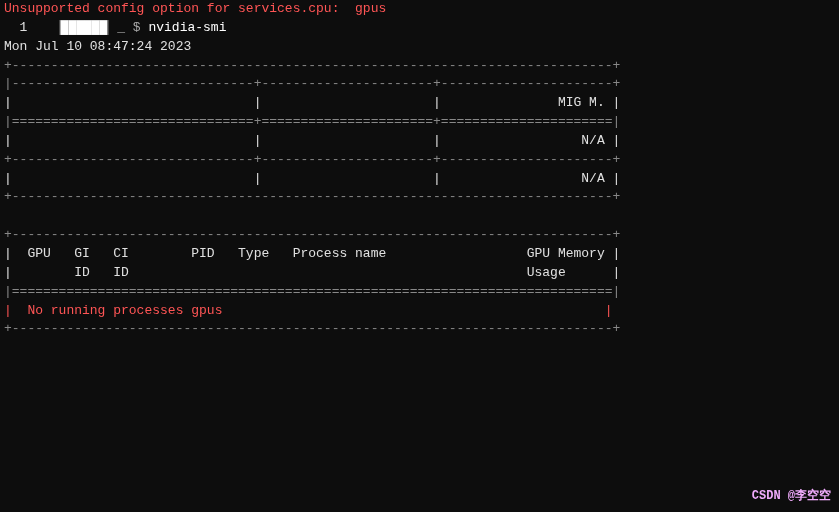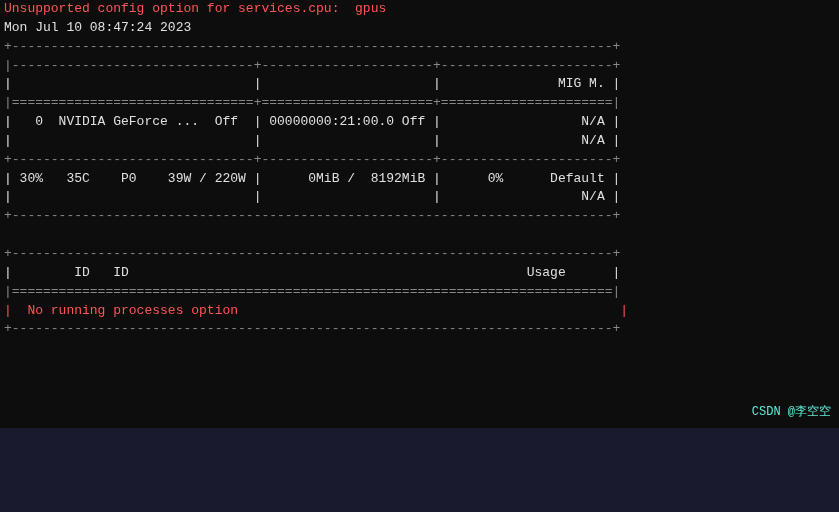--- a/index.html
+++ b/index.html
@@ -15,7 +15,7 @@
     .terminal {
       background-color: #0d0d0d;
       width: 839px;
-      height: 428px;
+      height: 512px;
       padding: 0;
       overflow: hidden;
       position: relative;

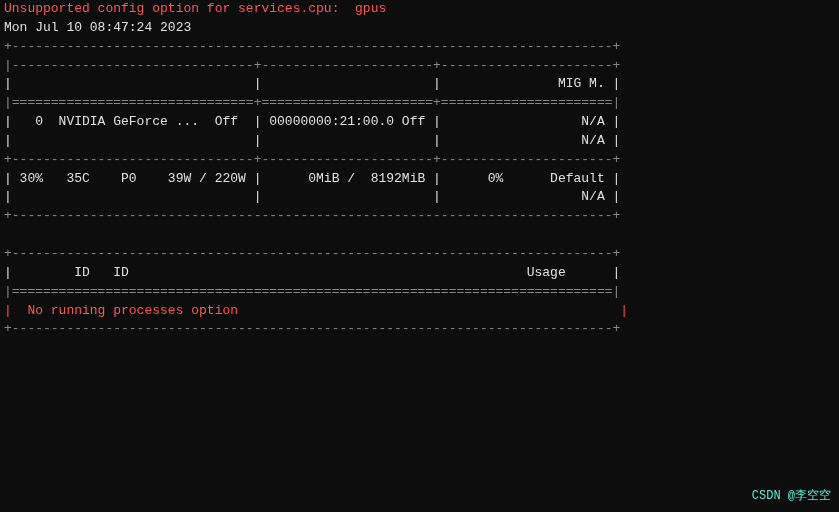--- a/index.html
+++ b/index.html
@@ -42,6 +42,7 @@
 
 <div class="terminal">
   <span class="line red">Unsupported config option for services.cpu:  gpus</span>
+  <span class="line white">  1    <span style="background:#444;color:#fff;padding:0 2px;">██████</span> <span style="color:#aaa;">_ $</span> <span style="color:#fff;">nvidia-smi</span></span>
   <span class="line white">Mon Jul 10 08:47:24 2023</span>
   <span class="line border-line">+-----------------------------------------------------------------------------+</span>
   <span class="line border-line">|-------------------------------+----------------------+----------------------+</span>

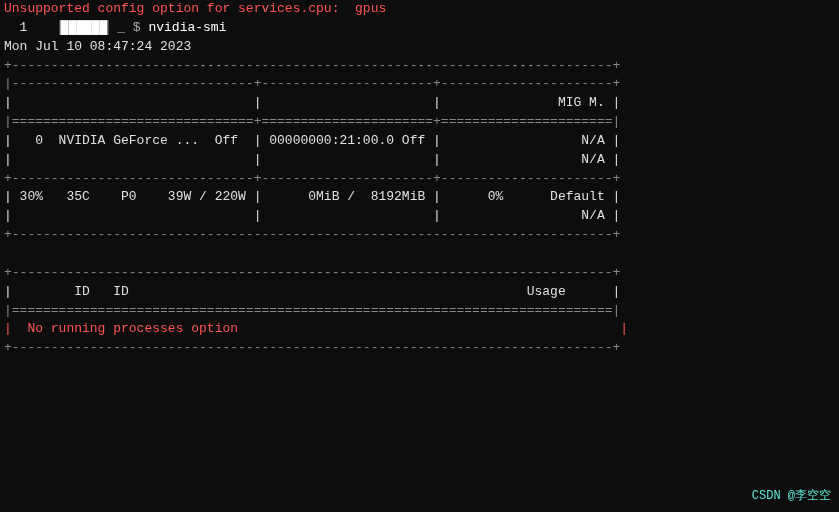--- a/index.html
+++ b/index.html
@@ -48,7 +48,6 @@
   <span class="line border-line">|-------------------------------+----------------------+----------------------+</span>
   <span class="line white">|                               |                      |               MIG M. |</span>
   <span class="line border-line">|===============================+======================+======================|</span>
-  <span class="line white">|   0  NVIDIA GeForce ...  Off  | 00000000:21:00.0 Off |                  N/A |</span>
   <span class="line white">|                               |                      |                  N/A |</span>
   <span class="line border-line">+-------------------------------+----------------------+----------------------+</span>
   <span class="line white">| 30%   35C    P0    39W / 220W |      0MiB /  8192MiB |      0%      Default |</span>

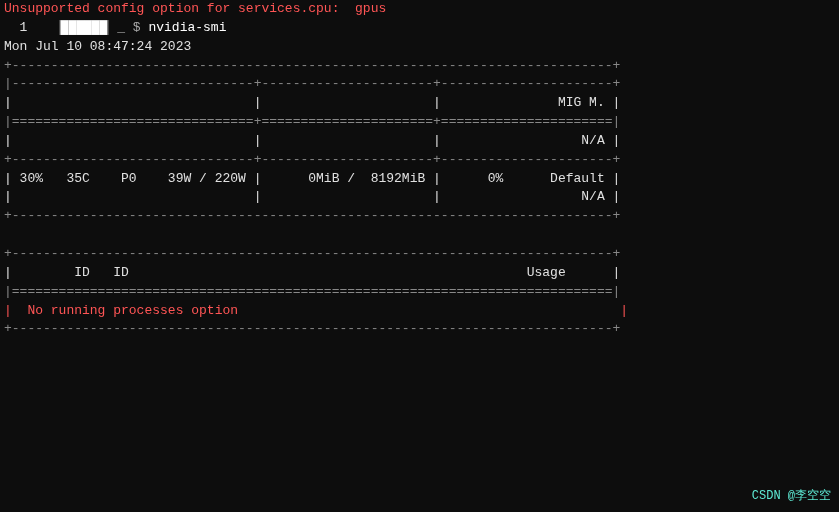--- a/index.html
+++ b/index.html
@@ -50,7 +50,6 @@
   <span class="line border-line">|===============================+======================+======================|</span>
   <span class="line white">|                               |                      |                  N/A |</span>
   <span class="line border-line">+-------------------------------+----------------------+----------------------+</span>
-  <span class="line white">| 30%   35C    P0    39W / 220W |      0MiB /  8192MiB |      0%      Default |</span>
   <span class="line white">|                               |                      |                  N/A |</span>
   <span class="line border-line">+-----------------------------------------------------------------------------+</span>
   <span class="line"> </span>

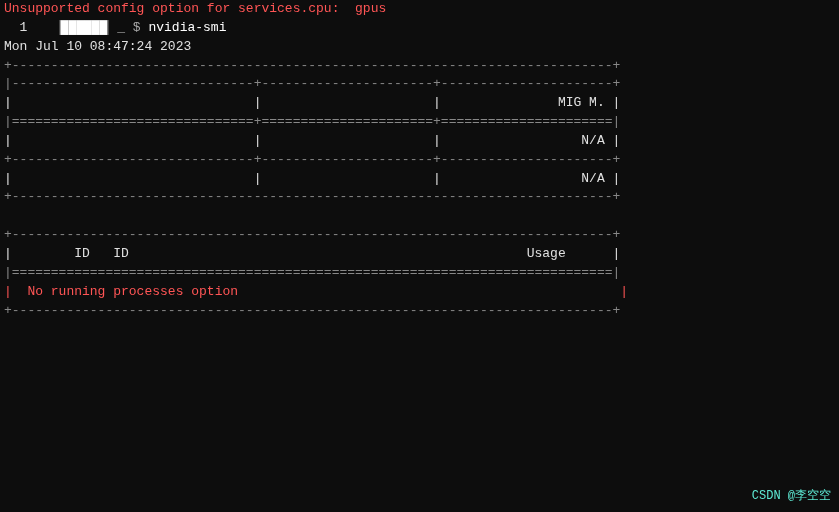--- a/index.html
+++ b/index.html
@@ -54,6 +54,7 @@
   <span class="line border-line">+-----------------------------------------------------------------------------+</span>
   <span class="line"> </span>
   <span class="line border-line">+-----------------------------------------------------------------------------+</span>
+  <span class="line white">|  GPU   GI   CI        PID   Type   Process name                  GPU Memory |</span>
   <span class="line white">|        ID   ID                                                   Usage      |</span>
   <span class="line border-line">|=============================================================================|</span>
   <span class="line red">|  No running processes option                                                 |</span>

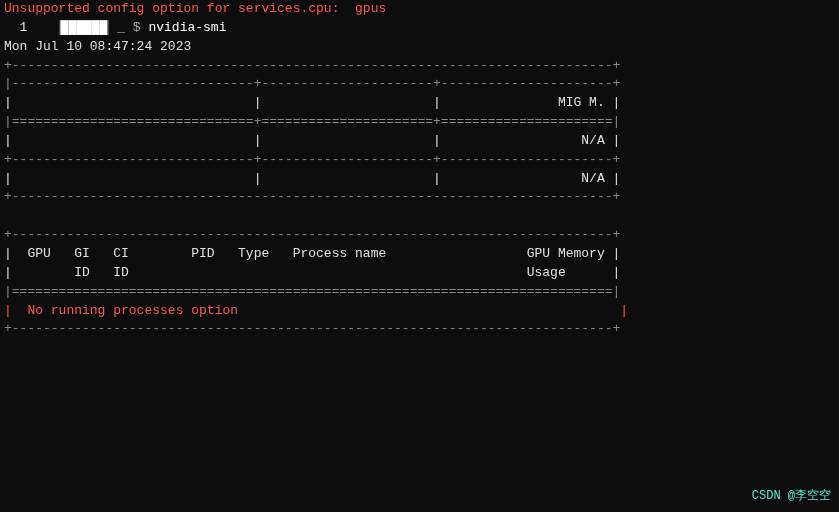--- a/index.html
+++ b/index.html
@@ -57,7 +57,7 @@
   <span class="line white">|  GPU   GI   CI        PID   Type   Process name                  GPU Memory |</span>
   <span class="line white">|        ID   ID                                                   Usage      |</span>
   <span class="line border-line">|=============================================================================|</span>
-  <span class="line red">|  No running processes option                                                 |</span>
+  <span class="line red">|  No running processes gpus                                                 |</span>
   <span class="line border-line">+-----------------------------------------------------------------------------+</span>
 
   <div class="watermark">CSDN @李空空</div>

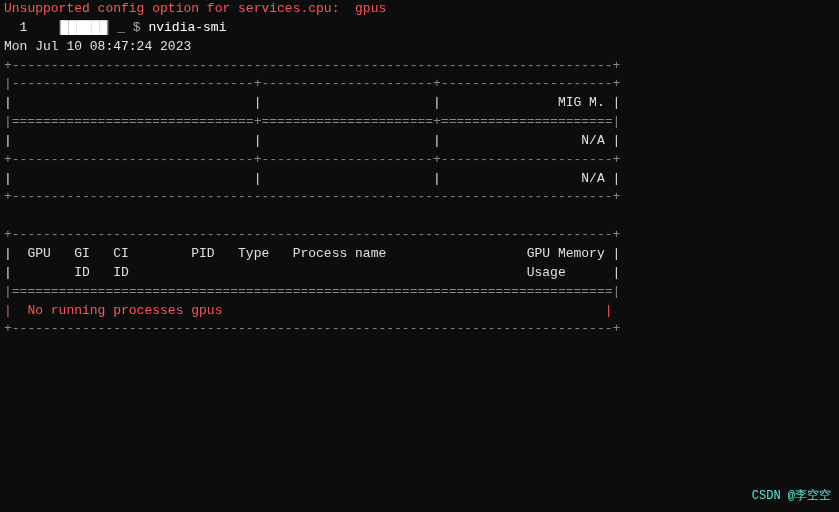--- a/index.html
+++ b/index.html
@@ -33,8 +33,9 @@
       position: absolute;
       bottom: 8px;
       right: 8px;
-      color: #5eead4;
+      color: #f0abfc;
       font-size: 12px;
+      font-weight: bold;
     }
   </style>
 </head>

